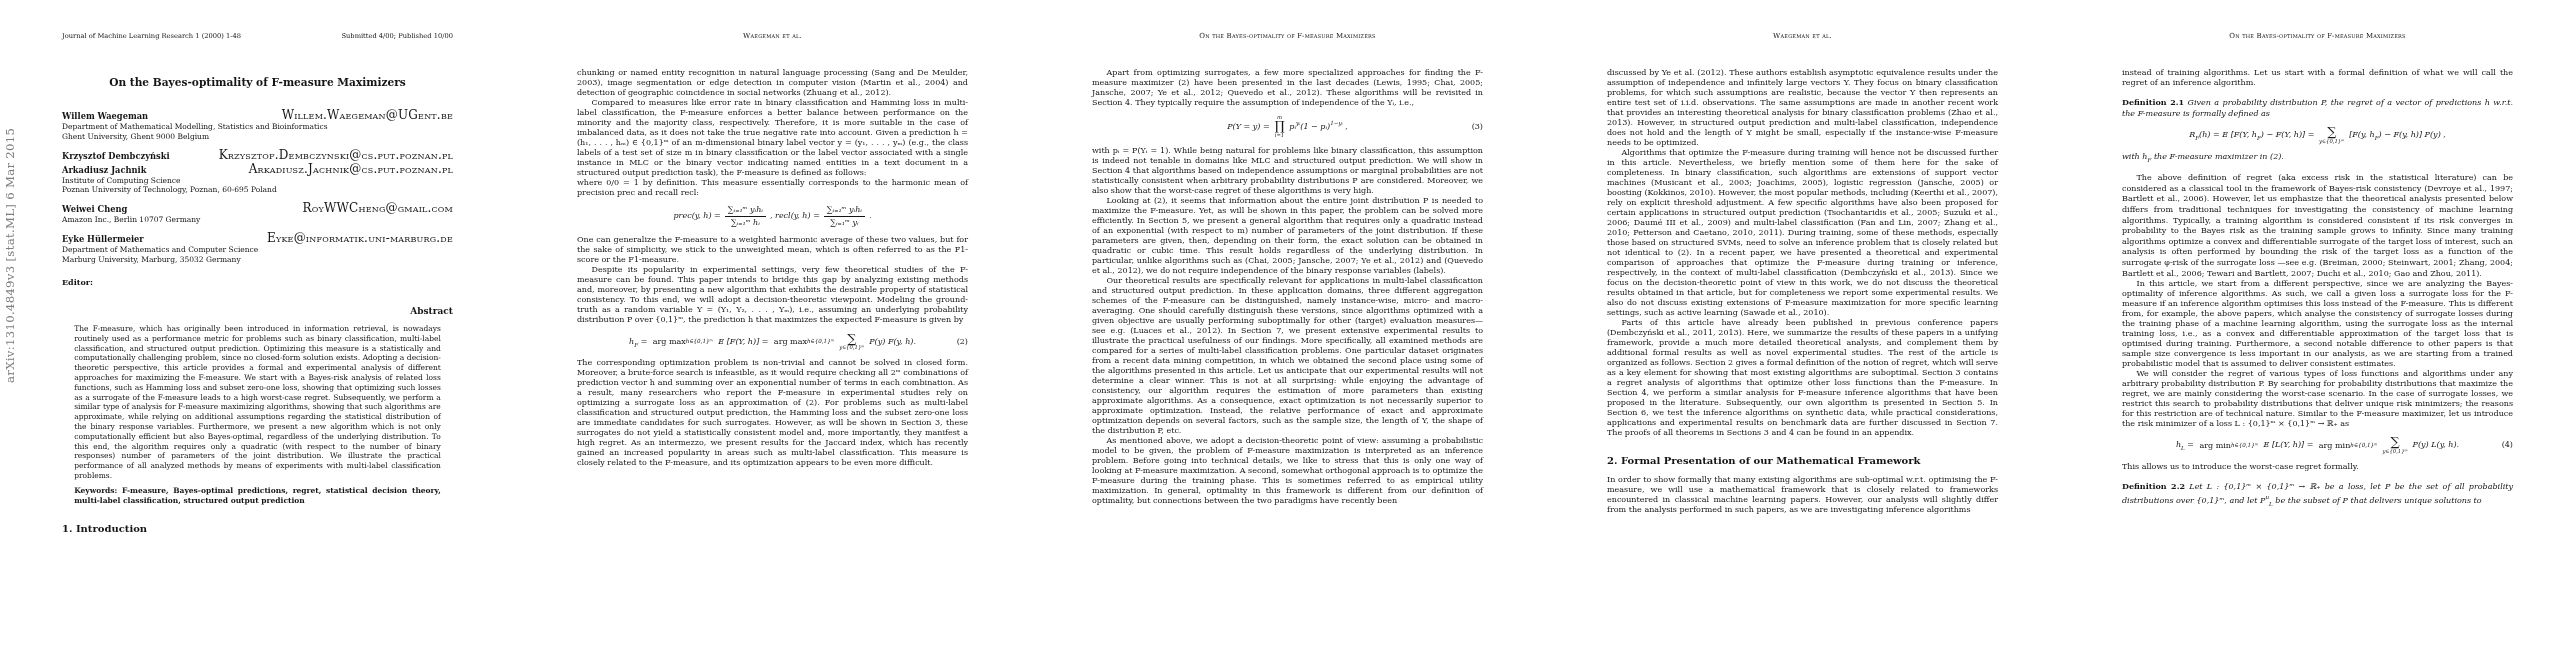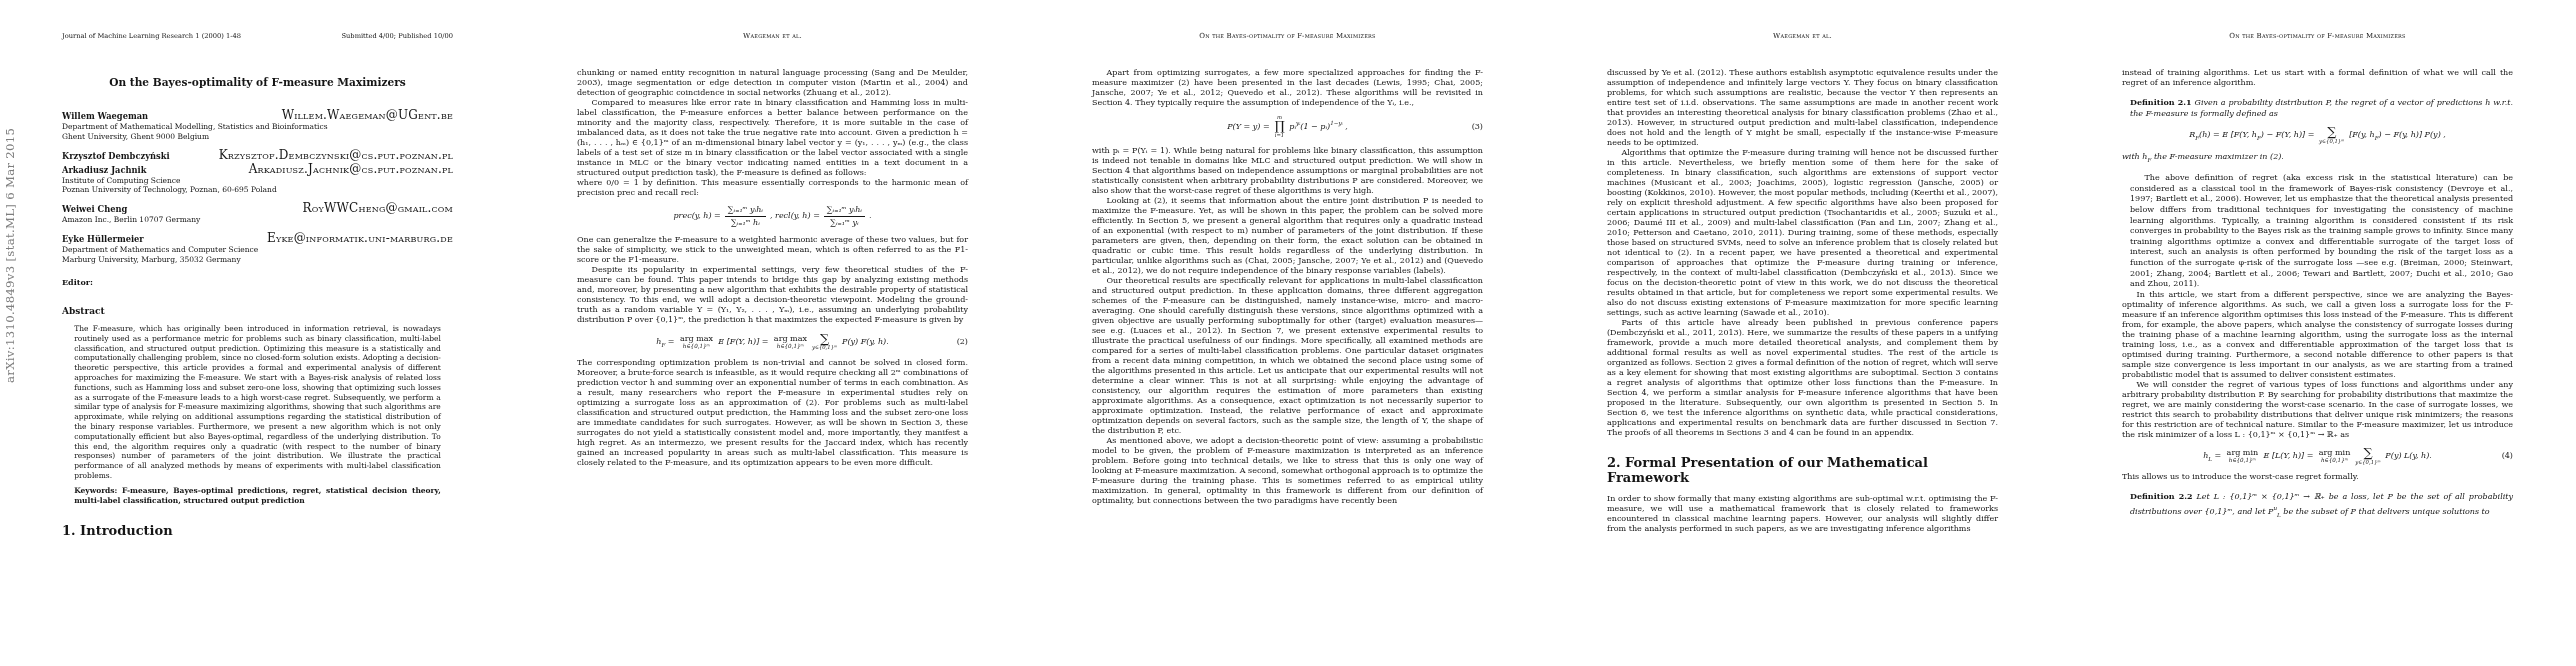--- a/index.html
+++ b/index.html
@@ -41,7 +41,7 @@
   .uop .ub{font-size:5.6px;}
   sub{font-size:5.6px;}
   sup{font-size:5.6px;}
-  .defpara{font-size:8px;line-height:10.6px;text-align:justify;margin:9px 0 0 8px;}
+  .defpara{font-size:8px;line-height:10.6px;text-align:justify;margin:9px 0 0 0;}
   .defbody{font-style:italic;}
 </style>
 </head>

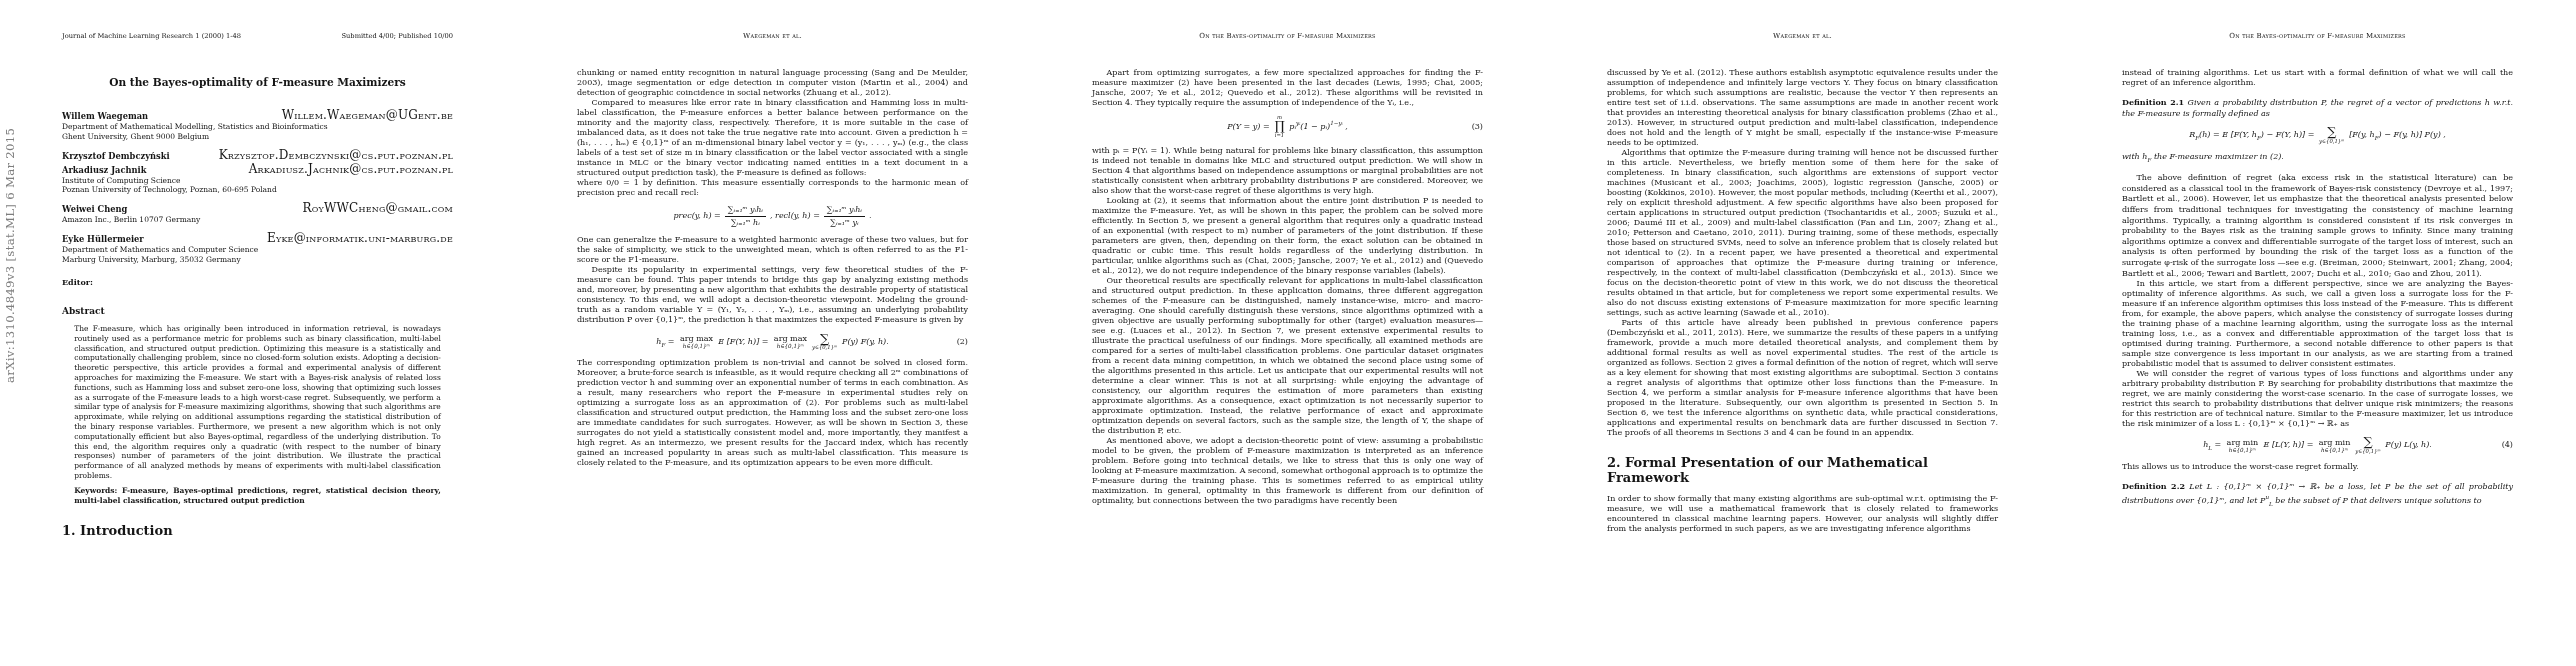--- a/index.html
+++ b/index.html
@@ -16,7 +16,7 @@
   .aemail{font-variant:small-caps;font-size:12px;letter-spacing:0.2px;}
   .affil{font-size:7.5px;line-height:9.7px;}
   .editor{margin-top:13px;font-weight:bold;font-size:8px;}
-  .abshead{text-align:left;font-weight:bold;font-size:9px;margin:19px 0 7px 0;}
+  .abshead{text-align:right;font-weight:bold;font-size:9px;margin:19px 0 7px 0;}
   .abstext{margin:7.8px 12.2px 0 12.2px;font-size:7.5px;line-height:9.8px;text-align:justify;}
   .kw{margin:5.6px 12.2px 0 12.2px;font-size:7.5px;line-height:9.8px;text-align:justify;font-weight:bold;}
   .sechead{font-size:13px;font-weight:bold;margin:16.7px 0 9px 0;}

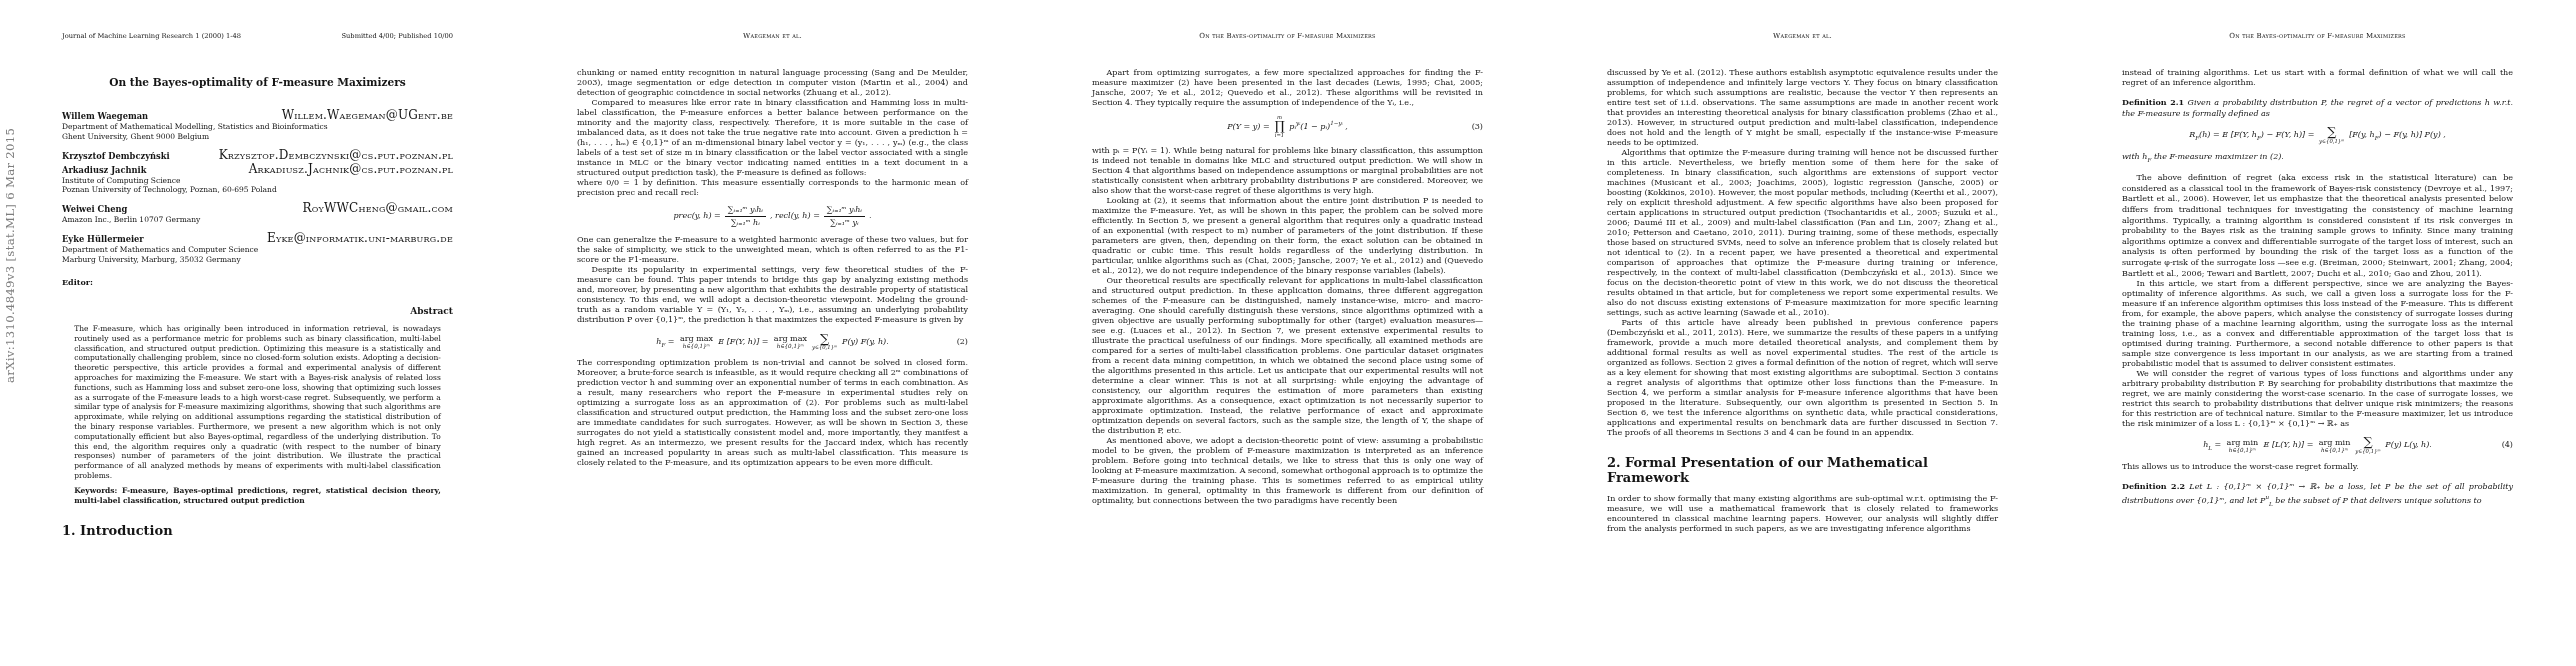--- a/index.html
+++ b/index.html
@@ -36,7 +36,7 @@
   .bigop .bt{font-size:5.3px;font-style:italic;}
   .bigop .bs{font-size:12.8px;font-style:normal;}
   .bigop .bb{font-size:5.3px;font-style:italic;}
-  .uop{display:inline-flex;flex-direction:column;align-items:center;vertical-align:middle;line-height:1.15;margin:0 2.8px;}
+  .uop{display:inline-flex;align-items:center;vertical-align:middle;line-height:1.15;margin:0 2.8px;}
   .uop .ut{font-style:normal;}
   .uop .ub{font-size:5.6px;}
   sub{font-size:5.6px;}

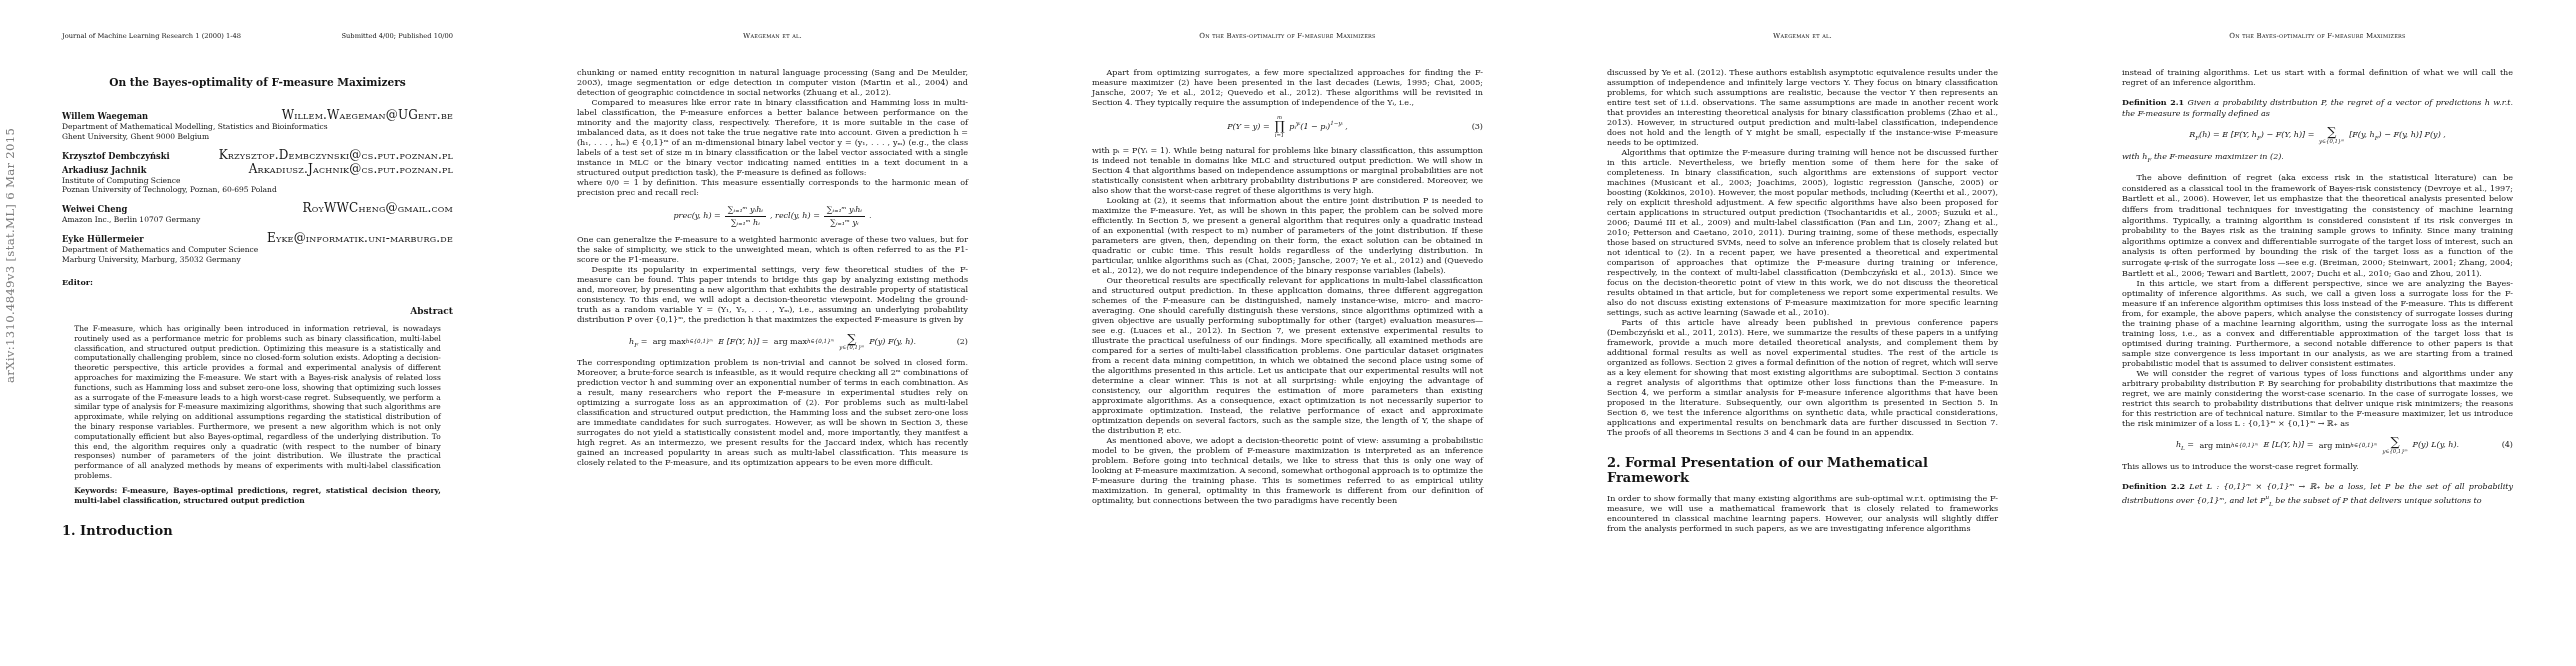--- a/index.html
+++ b/index.html
@@ -19,7 +19,7 @@
   .abshead{text-align:right;font-weight:bold;font-size:9px;margin:19px 0 7px 0;}
   .abstext{margin:7.8px 12.2px 0 12.2px;font-size:7.5px;line-height:9.8px;text-align:justify;}
   .kw{margin:5.6px 12.2px 0 12.2px;font-size:7.5px;line-height:9.8px;text-align:justify;font-weight:bold;}
-  .sechead{font-size:13px;font-weight:bold;margin:16.7px 0 9px 0;}
+  .sechead{font-size:10px;font-weight:bold;margin:16.7px 0 9px 0;}
   .bodyblock{margin-top:28px;}
   .para{font-size:8px;line-height:10px;text-align:justify;margin:0;}
   .ind{text-indent:14.5px;}

